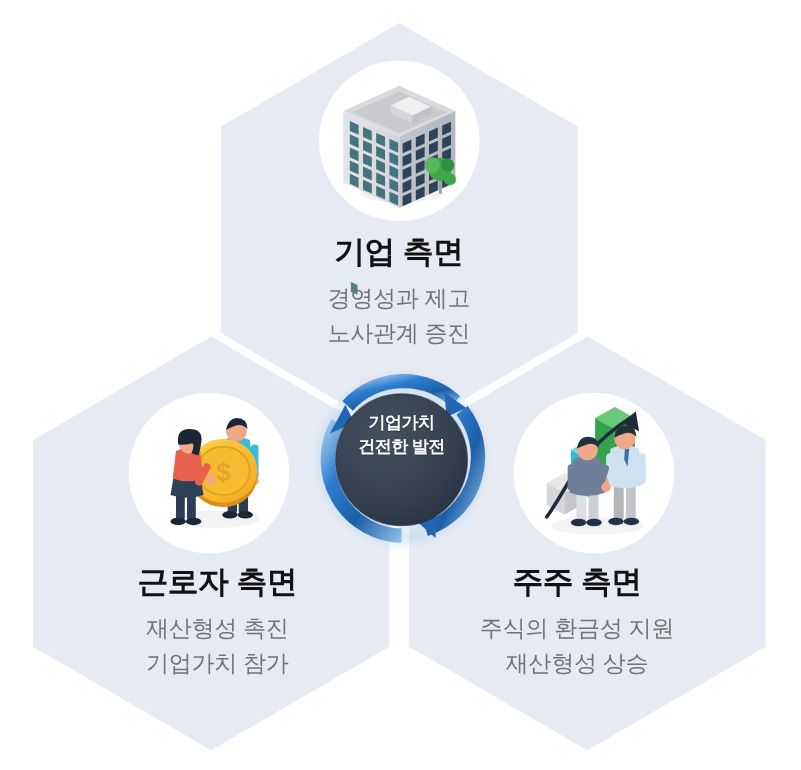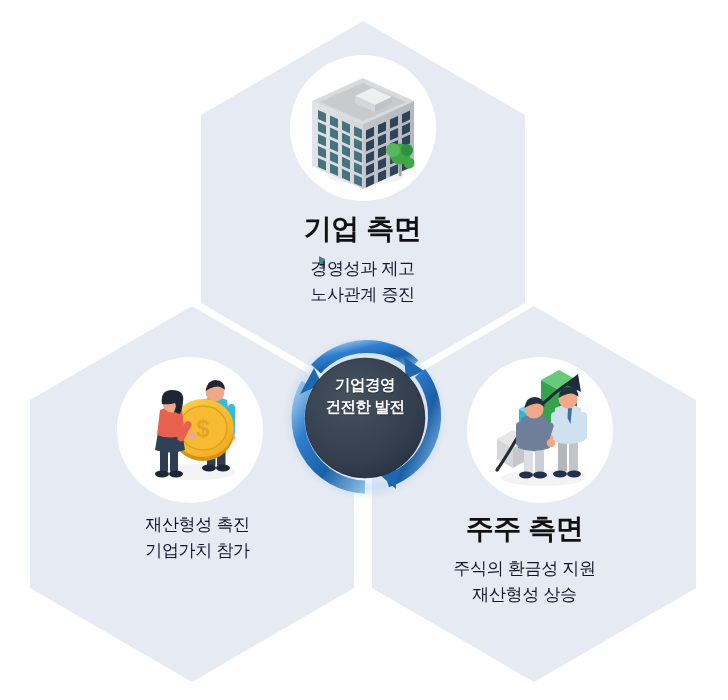--- a/index.html
+++ b/index.html
@@ -37,9 +37,9 @@
     margin: 0 0 10px 0;
   }
   .panel-line {
-    font-size: 17px;
+    font-size: 21px;
     line-height: 1.55;
-    color: #0f172a;
+    color: #737373;
     letter-spacing: -0.3px;
   }
   #panel-top-text {

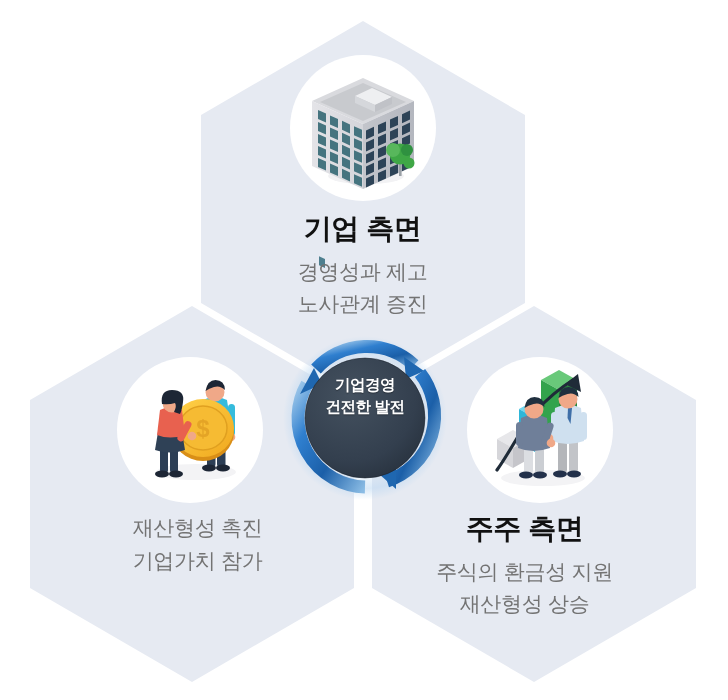--- a/index.html
+++ b/index.html
@@ -342,7 +342,7 @@
   </div>
 
   <div id="center-text">
-    <div>기업경영</div>
+    <div>기업가치</div>
     <div>건전한 발전</div>
   </div>
 

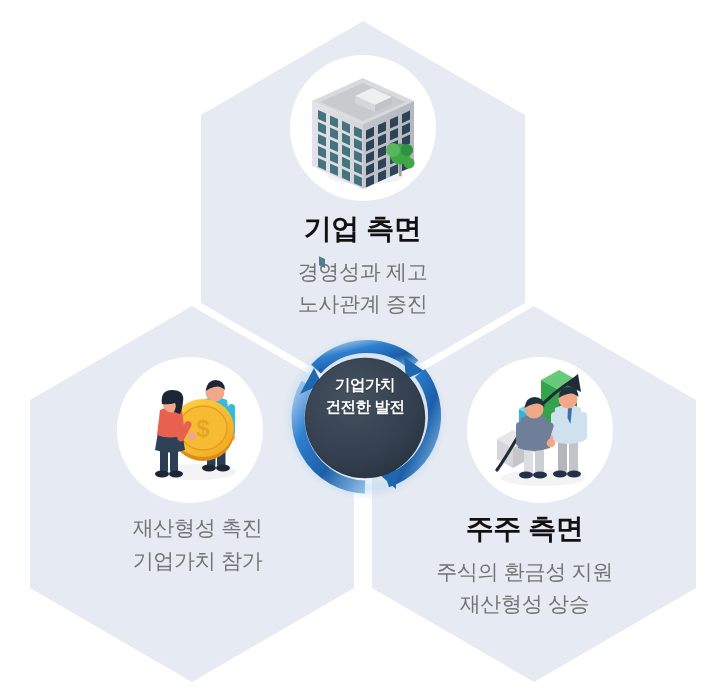--- a/index.html
+++ b/index.html
@@ -331,6 +331,7 @@
   </div>
 
   <div class="panel-text" id="panel-left-text">
+    <div class="panel-title">근로자 측면</div>
     <div class="panel-line">재산형성 촉진</div>
     <div class="panel-line">기업가치 참가</div>
   </div>

